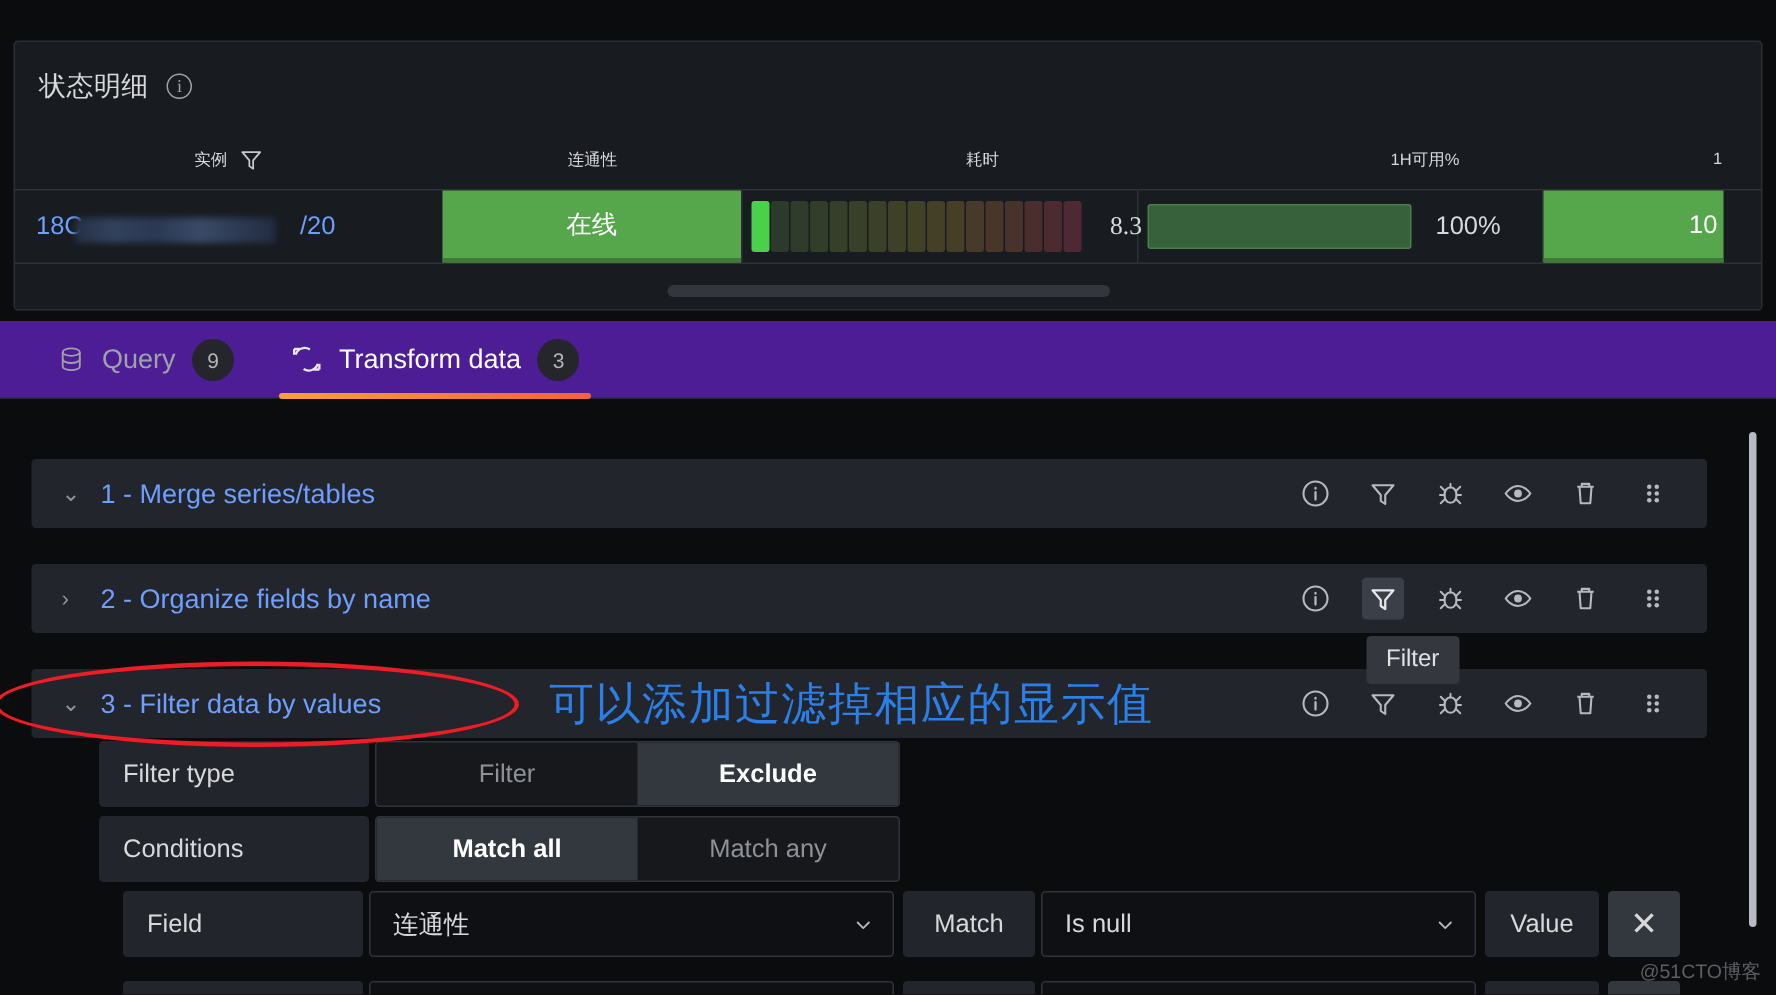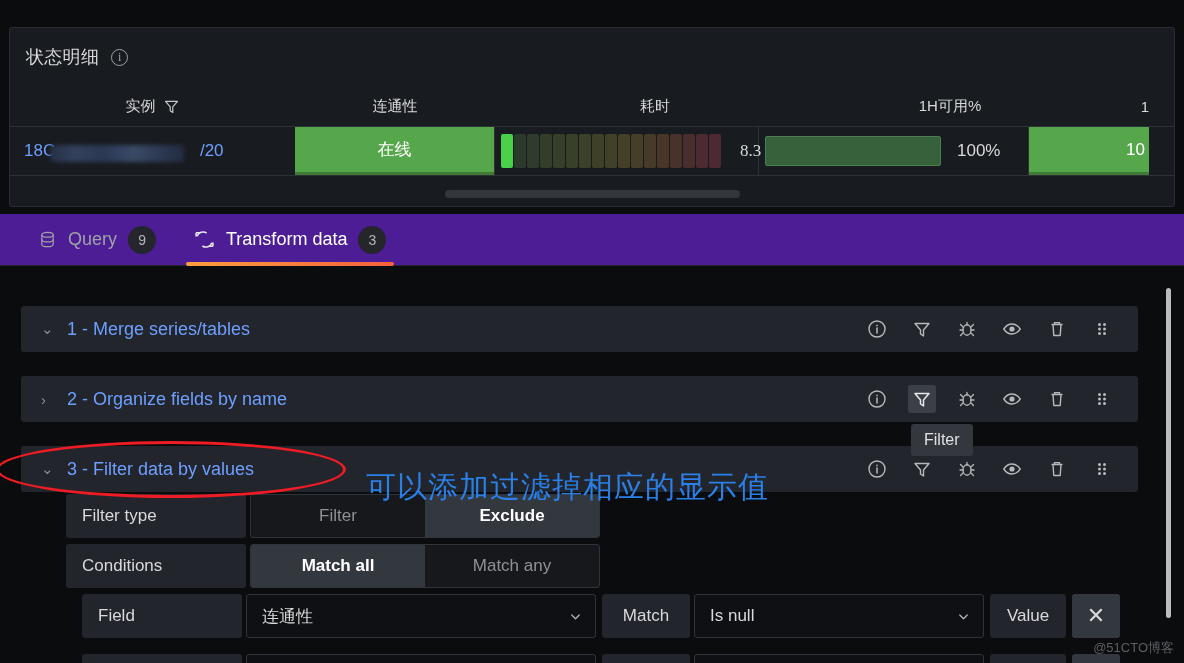--- a/index.html
+++ b/index.html
@@ -41,7 +41,7 @@
   .tbl { position: absolute; top: 58px; left: 0; right: 0; }
   .tbl-head {
     display: flex; height: 40px; align-items: center;
-    color: #d8d9da; font-size: 15px;
+    color: #d8d9da; font-size: 11px;
   }
   .th {
     display: flex; align-items: center; justify-content: center;

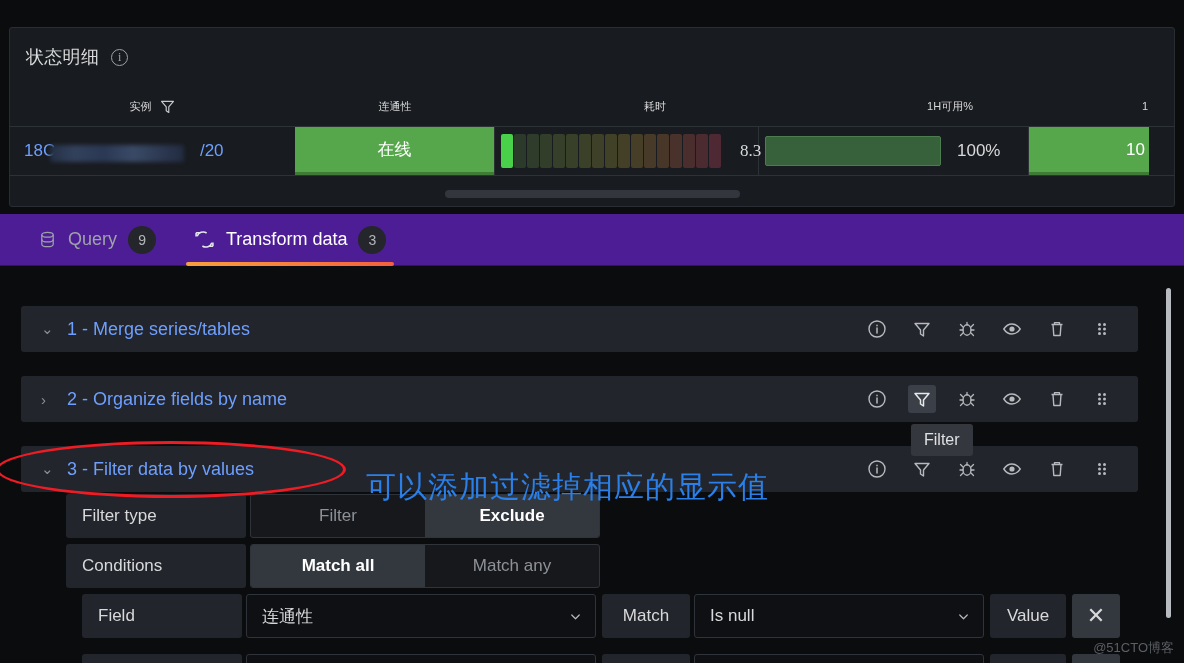--- a/index.html
+++ b/index.html
@@ -252,7 +252,6 @@
     color: #2a7fe8; font-size: 30px; letter-spacing: 1px;
     z-index: 30; white-space: nowrap;
     font-family: "DejaVu Sans", sans-serif;
-    margin-top: 18px;
   }
   .watermark {
     position: absolute; right: 10px; bottom: 6px;

